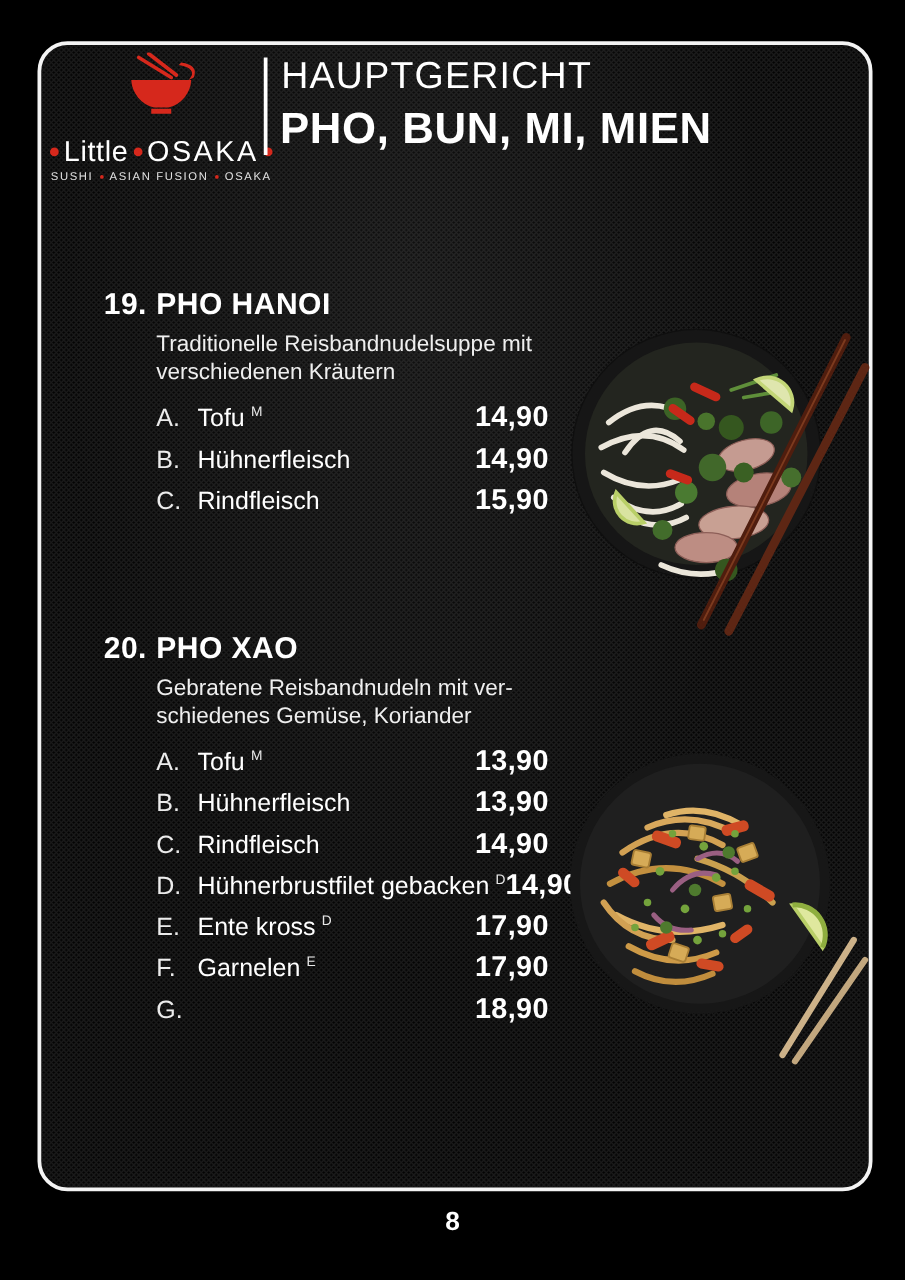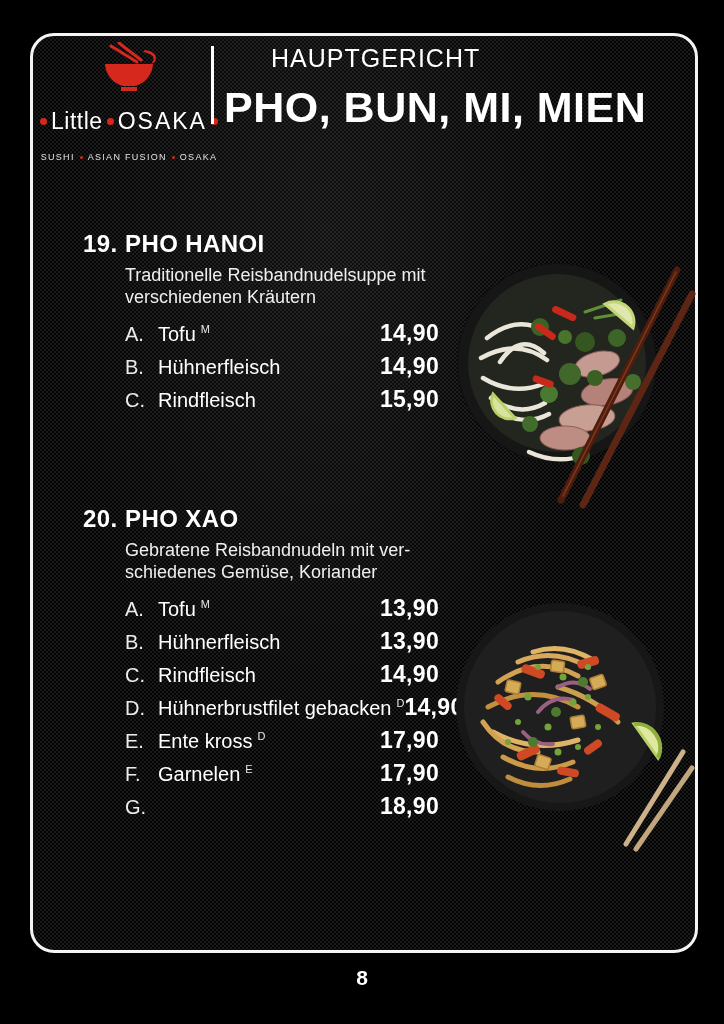--- a/index.html
+++ b/index.html
@@ -32,8 +32,8 @@
     font-size:9px; letter-spacing:1.3px; color:#e3e3e3; white-space:nowrap; }
   .tag-dot{ width:3px; height:3px; border-radius:50%; background:#d6281c; display:inline-block; flex:0 0 auto; }
   .vsep{ position:absolute; left:211px; top:46px; width:3px; height:78px; background:#fff; }
-  .head-cat{ position:absolute; left:225px; top:44px; font-size:25px; font-weight:400;
-    letter-spacing:1px; color:#fff; white-space:nowrap;padding-left:46px; }
+  .head-cat{ position:absolute; left:225px; top:44px; font-size:30px; font-weight:400;
+    letter-spacing:1px; color:#fff; white-space:nowrap; }
   .head-sub{ position:absolute; left:224px; top:83px; font-size:43px; font-weight:700;
     letter-spacing:0.5px; color:#fff; white-space:nowrap; }
   

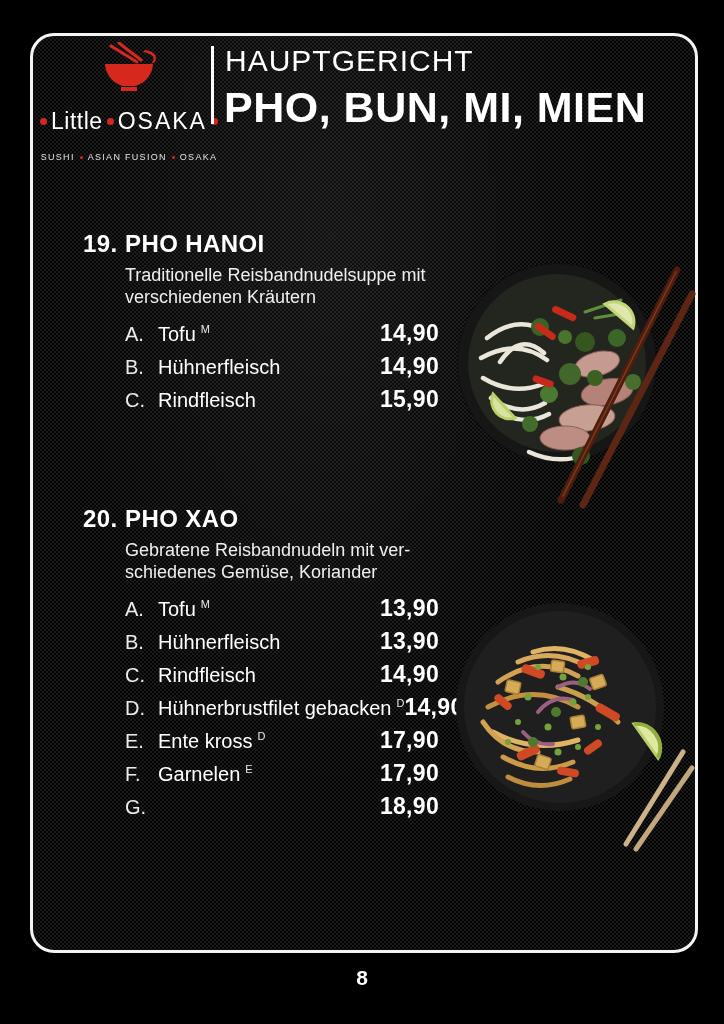--- a/index.html
+++ b/index.html
@@ -34,7 +34,7 @@
   .vsep{ position:absolute; left:211px; top:46px; width:3px; height:78px; background:#fff; }
   .head-cat{ position:absolute; left:225px; top:44px; font-size:30px; font-weight:400;
     letter-spacing:1px; color:#fff; white-space:nowrap; }
-  .head-sub{ position:absolute; left:224px; top:83px; font-size:43px; font-weight:700;
+  .head-sub{ position:absolute; left:224px; top:83px; font-size:35px; font-weight:700;
     letter-spacing:0.5px; color:#fff; white-space:nowrap; }
   
   .item{ position:absolute; left:55px; width:384px;padding-left:28px; }

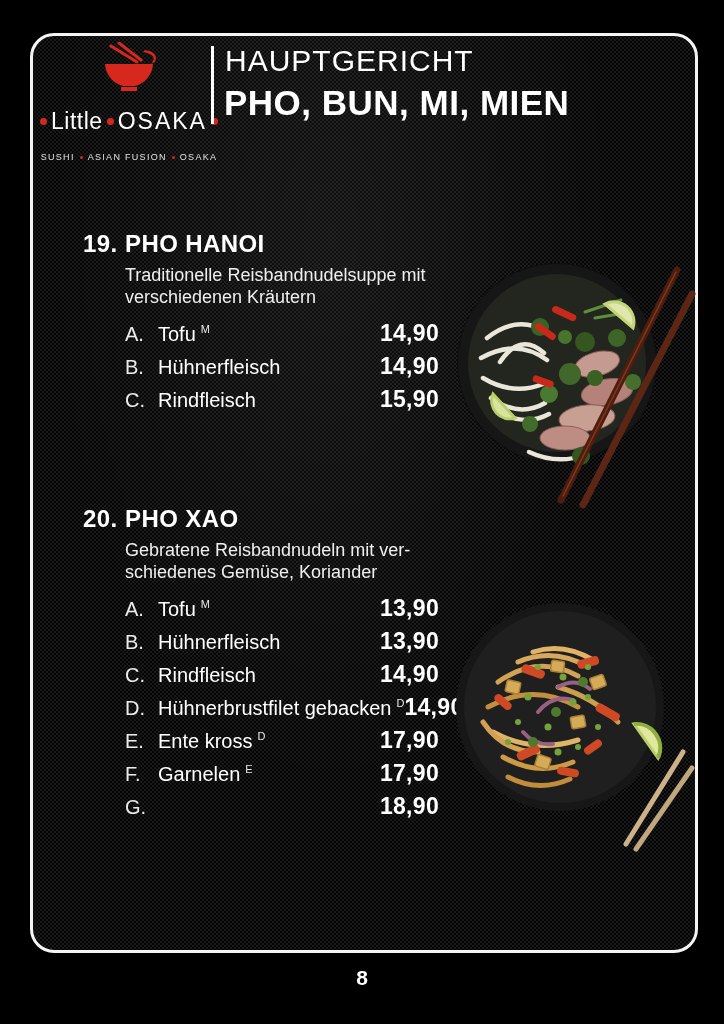--- a/index.html
+++ b/index.html
@@ -28,7 +28,7 @@
     font-size:23px; font-weight:400; letter-spacing:0.5px; white-space:nowrap; }
   .brand-osaka{ letter-spacing:2px; }
   .dot{ width:7px; height:7px; border-radius:50%; background:#d6281c; display:inline-block; flex:0 0 auto; }
-  .tagline{ margin-top:17px; display:flex; align-items:center; justify-content:center; gap:5px;
+  .tagline{ margin-top:1px; display:flex; align-items:center; justify-content:center; gap:5px;
     font-size:9px; letter-spacing:1.3px; color:#e3e3e3; white-space:nowrap; }
   .tag-dot{ width:3px; height:3px; border-radius:50%; background:#d6281c; display:inline-block; flex:0 0 auto; }
   .vsep{ position:absolute; left:211px; top:46px; width:3px; height:78px; background:#fff; }

